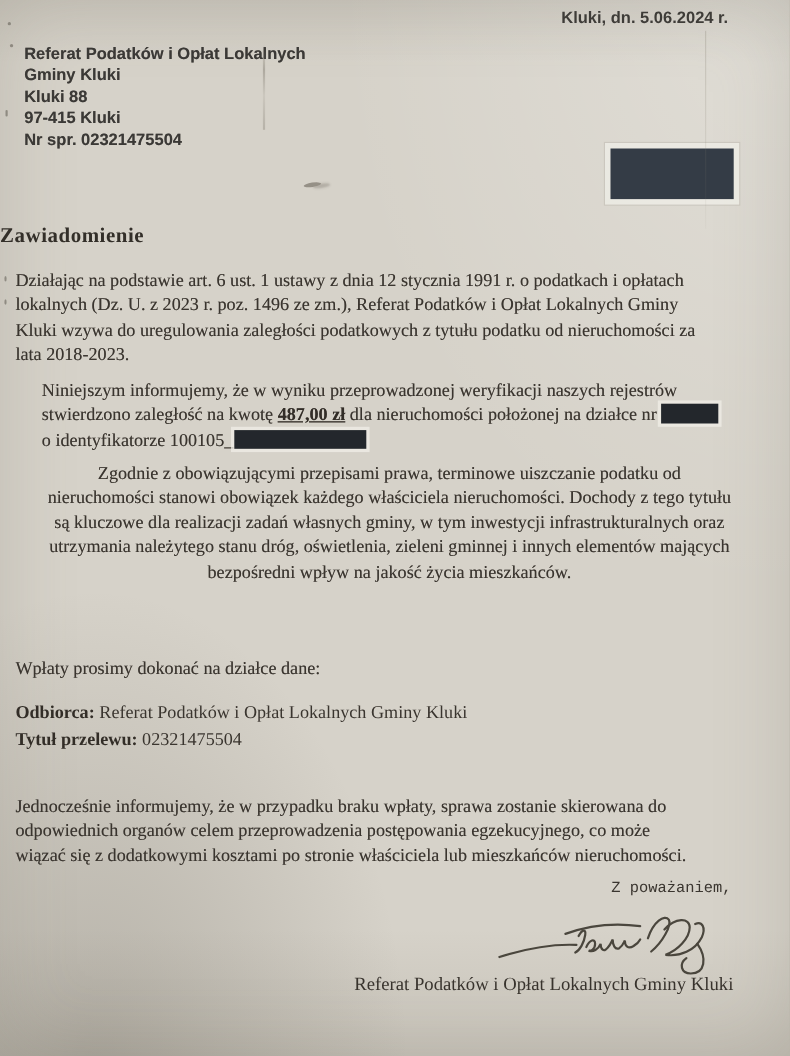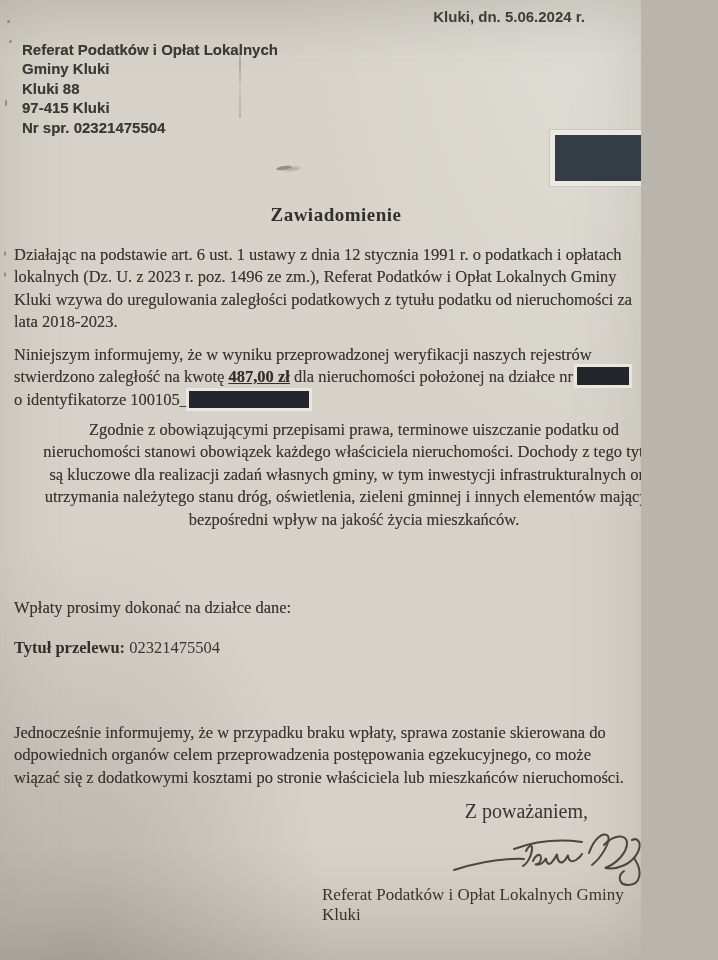--- a/index.html
+++ b/index.html
@@ -5,7 +5,7 @@
   html,body{margin:0;padding:0;background:#b9b5ac;}
   #page{
     position:relative;
-    width:641px;height:960px;
+    width:718px;height:960px;
     background:
       radial-gradient(ellipse at 12% 102%, rgba(92,87,76,0.28) 0%, rgba(92,87,76,0) 32%),
       radial-gradient(ellipse at 98% 0%, rgba(255,255,252,0.25) 0%, rgba(255,255,252,0) 40%),

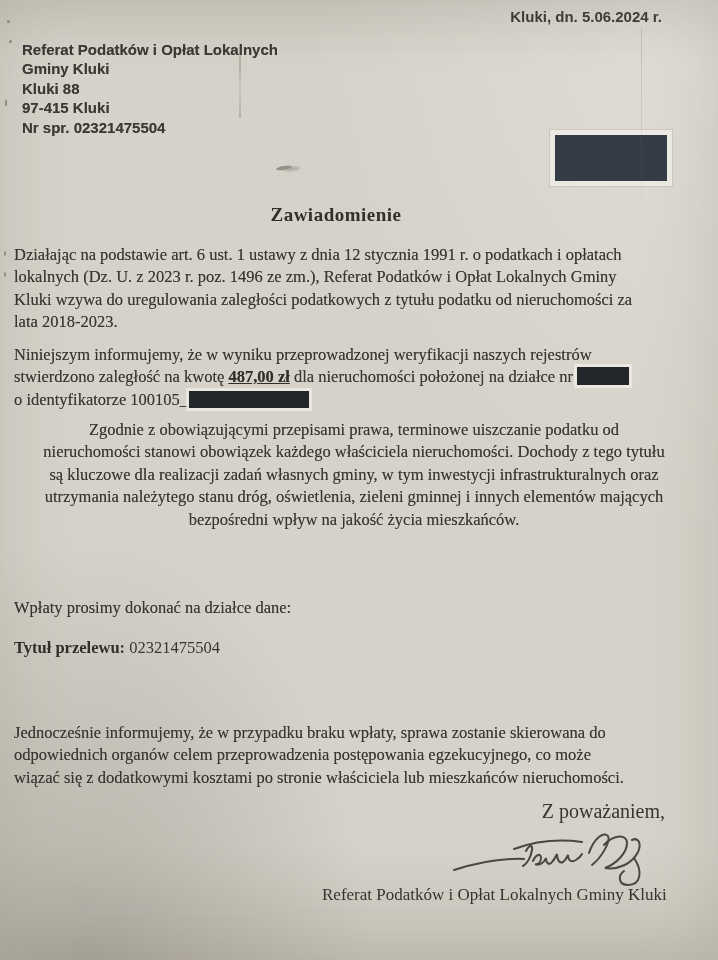--- a/index.html
+++ b/index.html
@@ -40,7 +40,7 @@
     box-shadow:0 0 0 5px rgba(240,238,231,0.85), 0 0 0 6px rgba(180,176,166,0.4);
   }
   #letter-title{
-    top:204px; left:0; width:672px; text-align:center;
+    top:204px; left:0; width:672px; 
     font-size:19px; font-weight:bold; letter-spacing:0.5px; color:#332f29;
   }
   #paragraph-1{top:244px;}

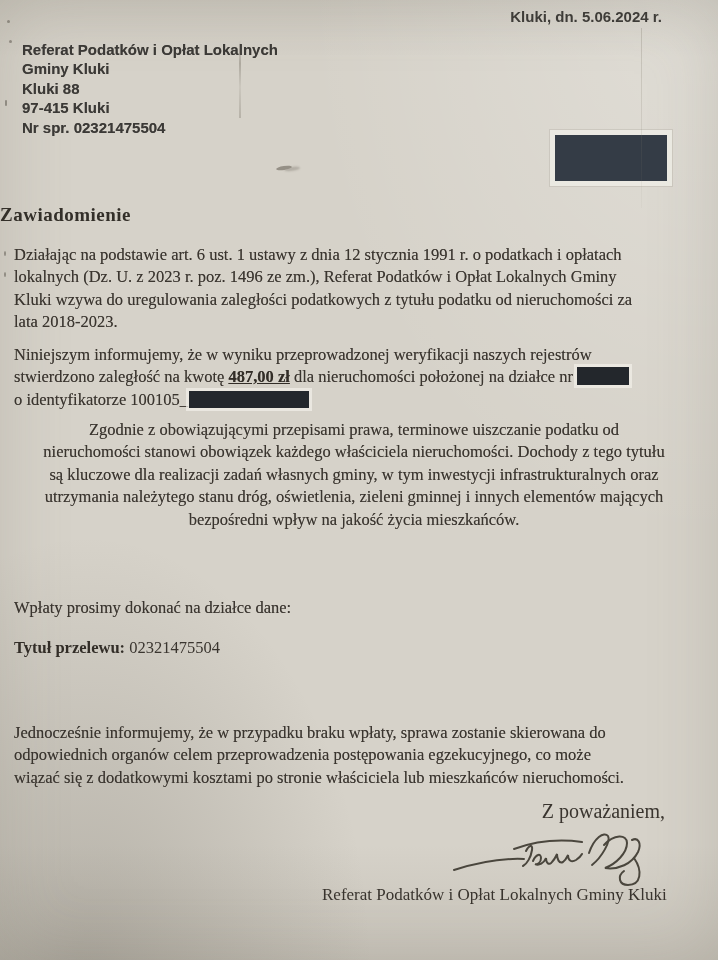--- a/index.html
+++ b/index.html
@@ -25,7 +25,7 @@
     color:#3a352f;
     text-shadow:0 0 0.5px rgba(58,53,47,0.55);
   }
-  .para-wrap{white-space:normal;}
+  .para-wrap{white-space:normal;margin-left:24px;}
   b{font-weight:bold;color:#322d27;text-decoration:underline;}
   #date-line{top:8px; right:56px; font-size:15px; font-weight:600; color:#3e3c38;}
   #sender-block{

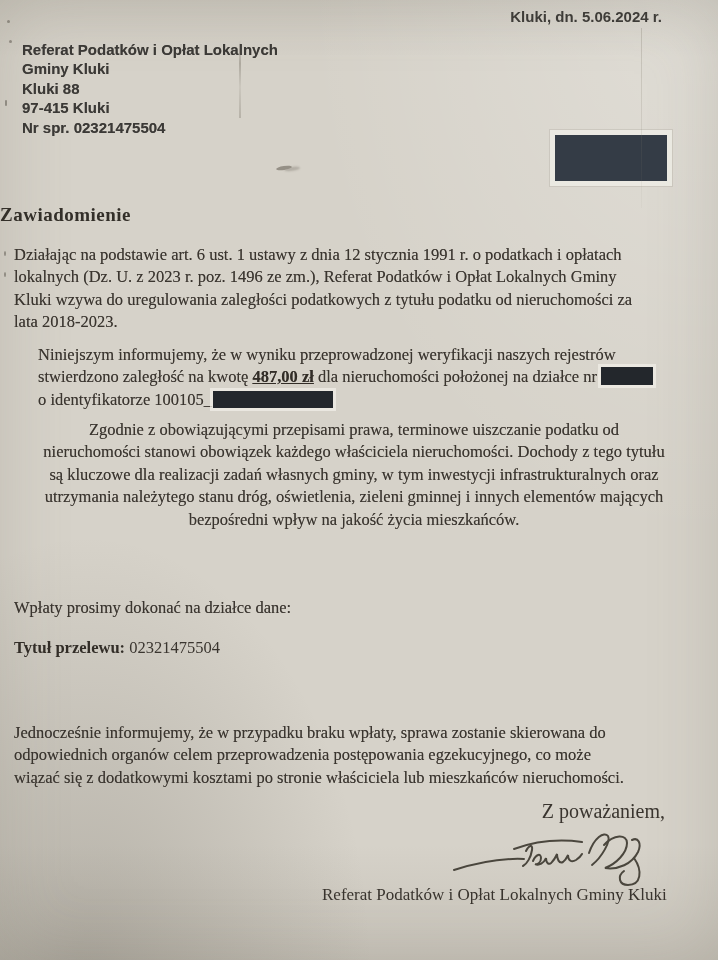--- a/index.html
+++ b/index.html
@@ -109,6 +109,7 @@
   <div id="paragraph-5" class="abs para">Wpłaty prosimy dokonać na działce dane:</div>
 
   <div id="payment-details" class="abs">
+    <div><span class="pay-label">Odbiorca:</span><span> Referat Podatków i Opłat Lokalnych Gminy Kluki</span></div>
     <div><span class="pay-label">Tytuł przelewu:</span><span> 02321475504</span></div>
   </div>
 

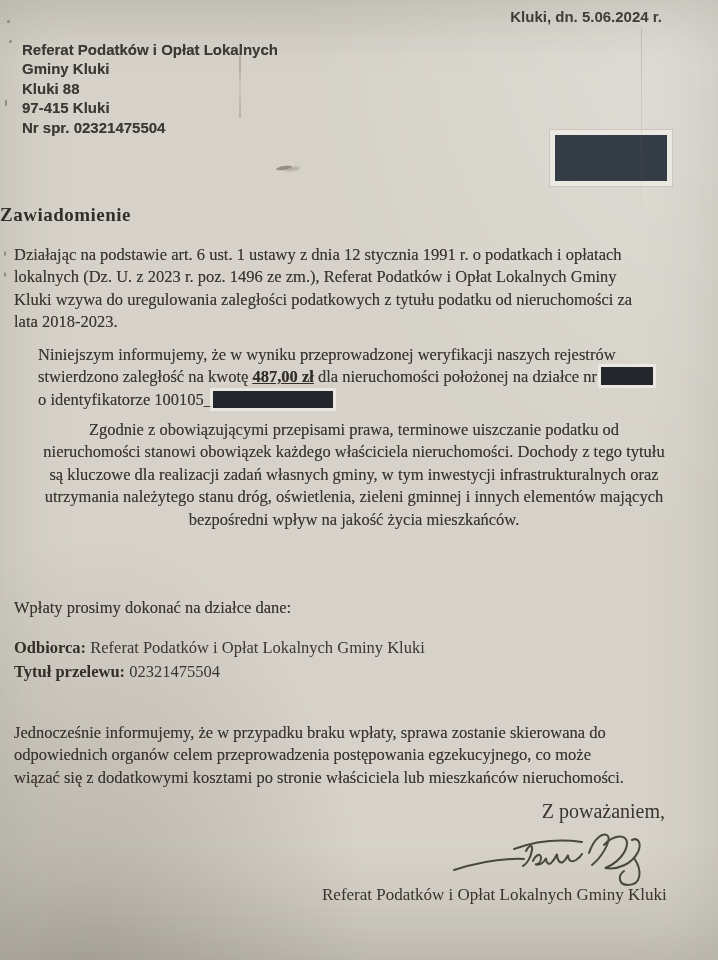--- a/index.html
+++ b/index.html
@@ -51,7 +51,7 @@
   #payment-details{top:636px; left:14px; width:680px; font-size:16.5px; line-height:24.3px;}
   .pay-label{font-weight:bold; color:#322d27;}
   #paragraph-6{top:722px;}
-  #closing-salutation{top:800px; right:53px; font-size:20px;}
+  #closing-salutation{top:800px; right:53px; font-size:14px;font-family:Liberation Mono, monospace;}
   .redact-inline{
     display:inline-block; vertical-align:-3px;
     background:#23272c;

